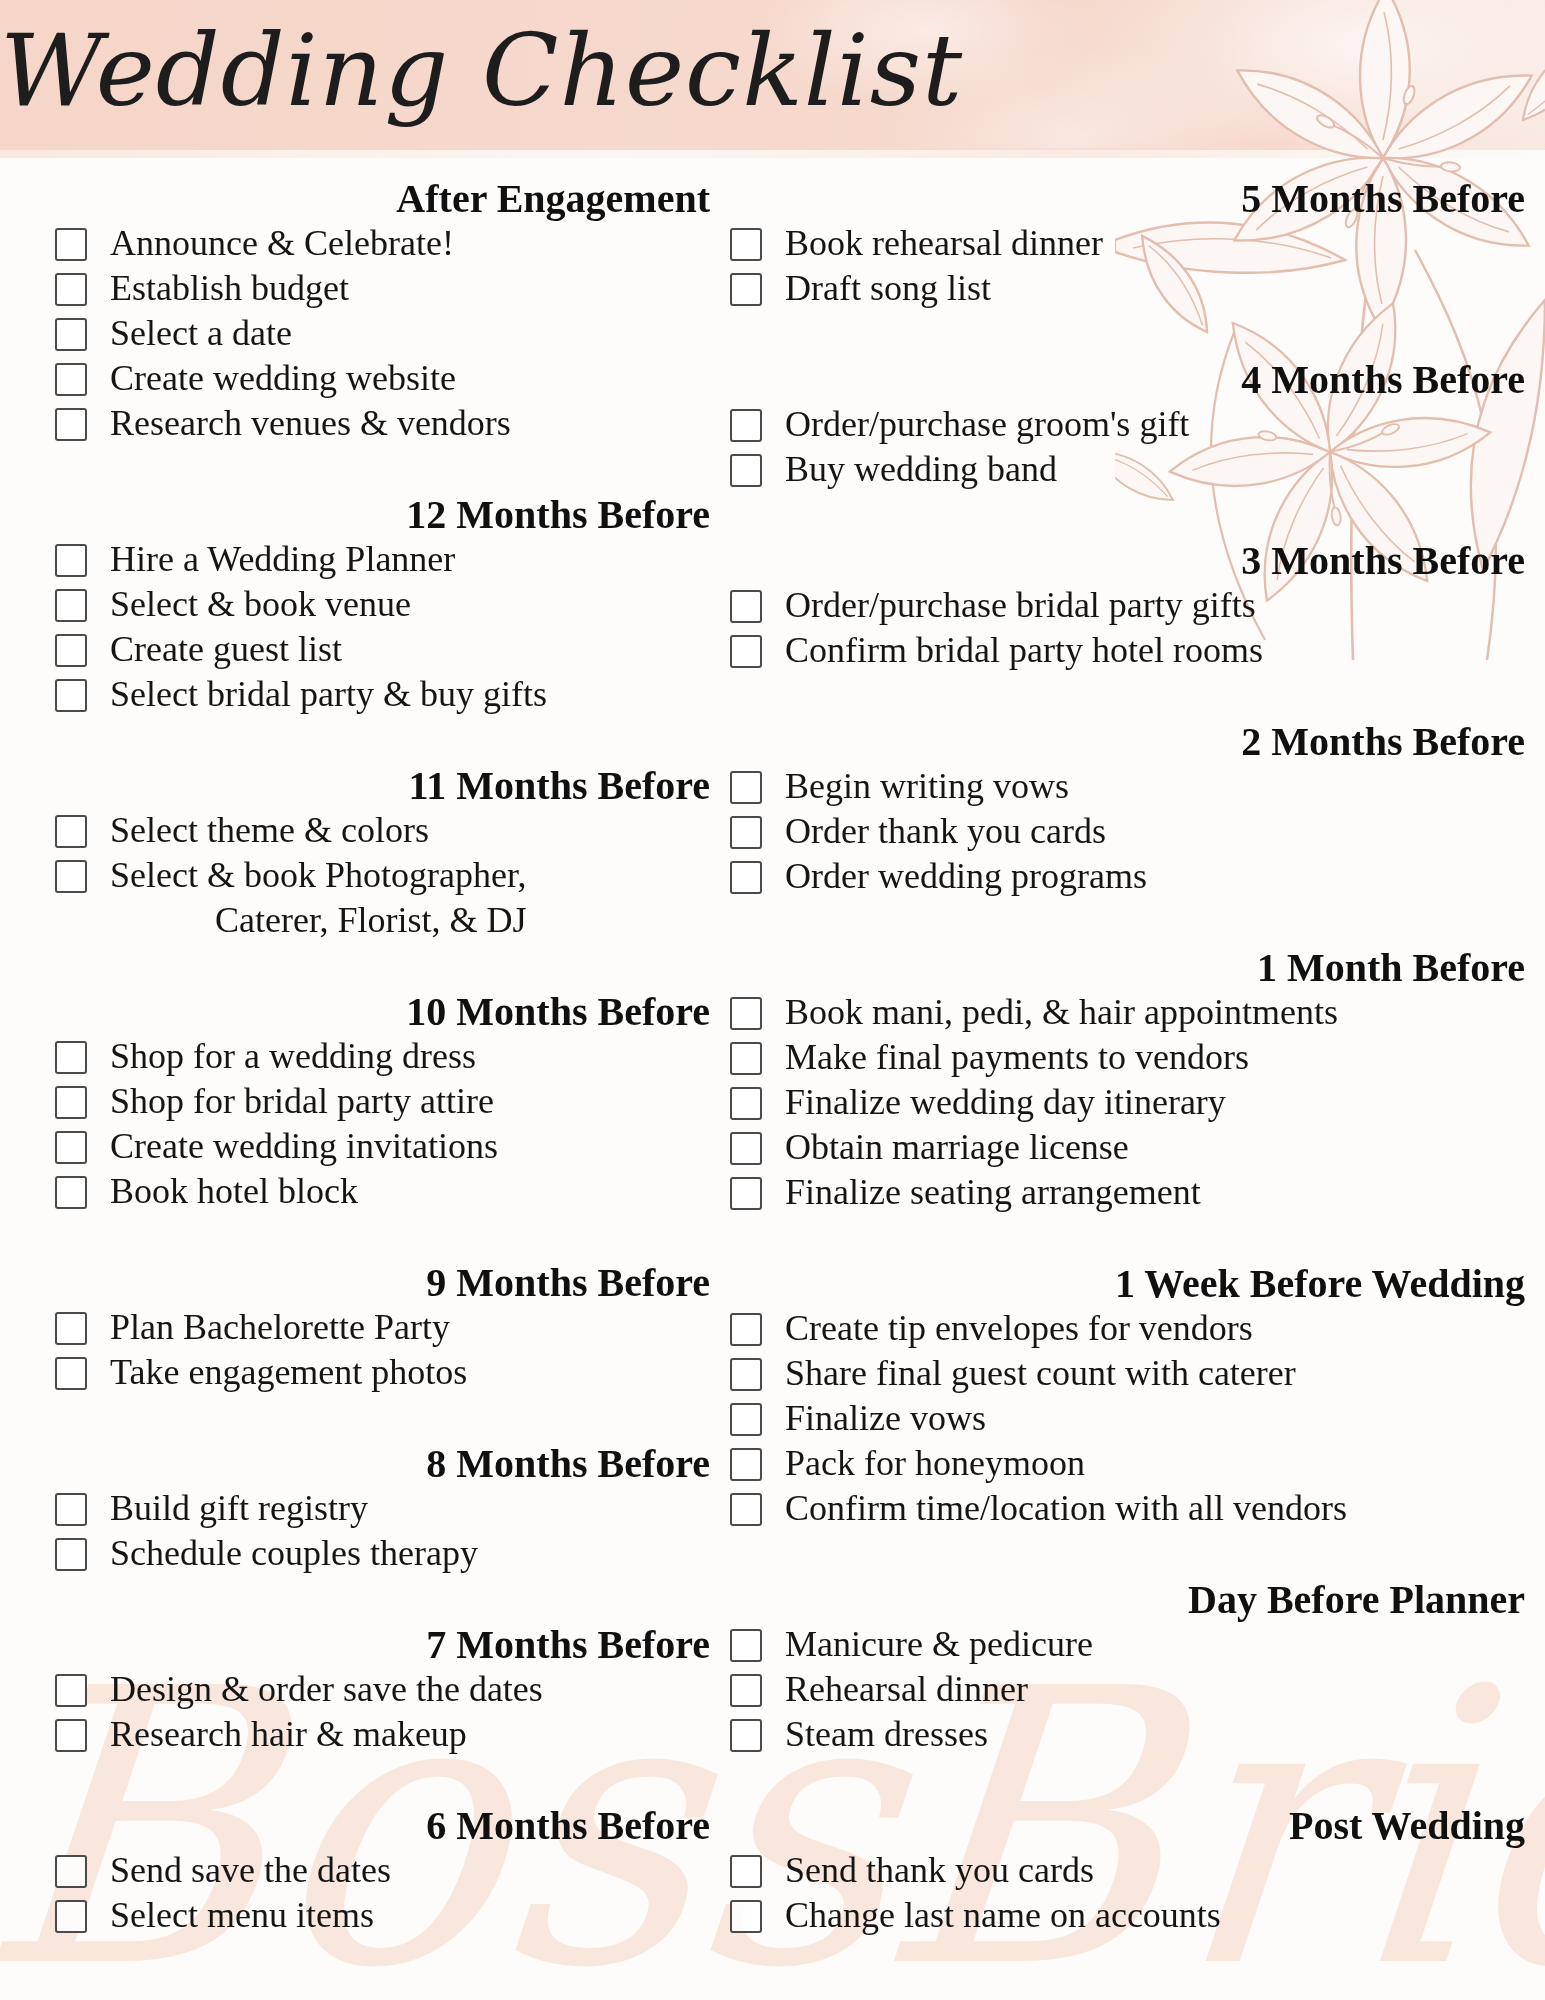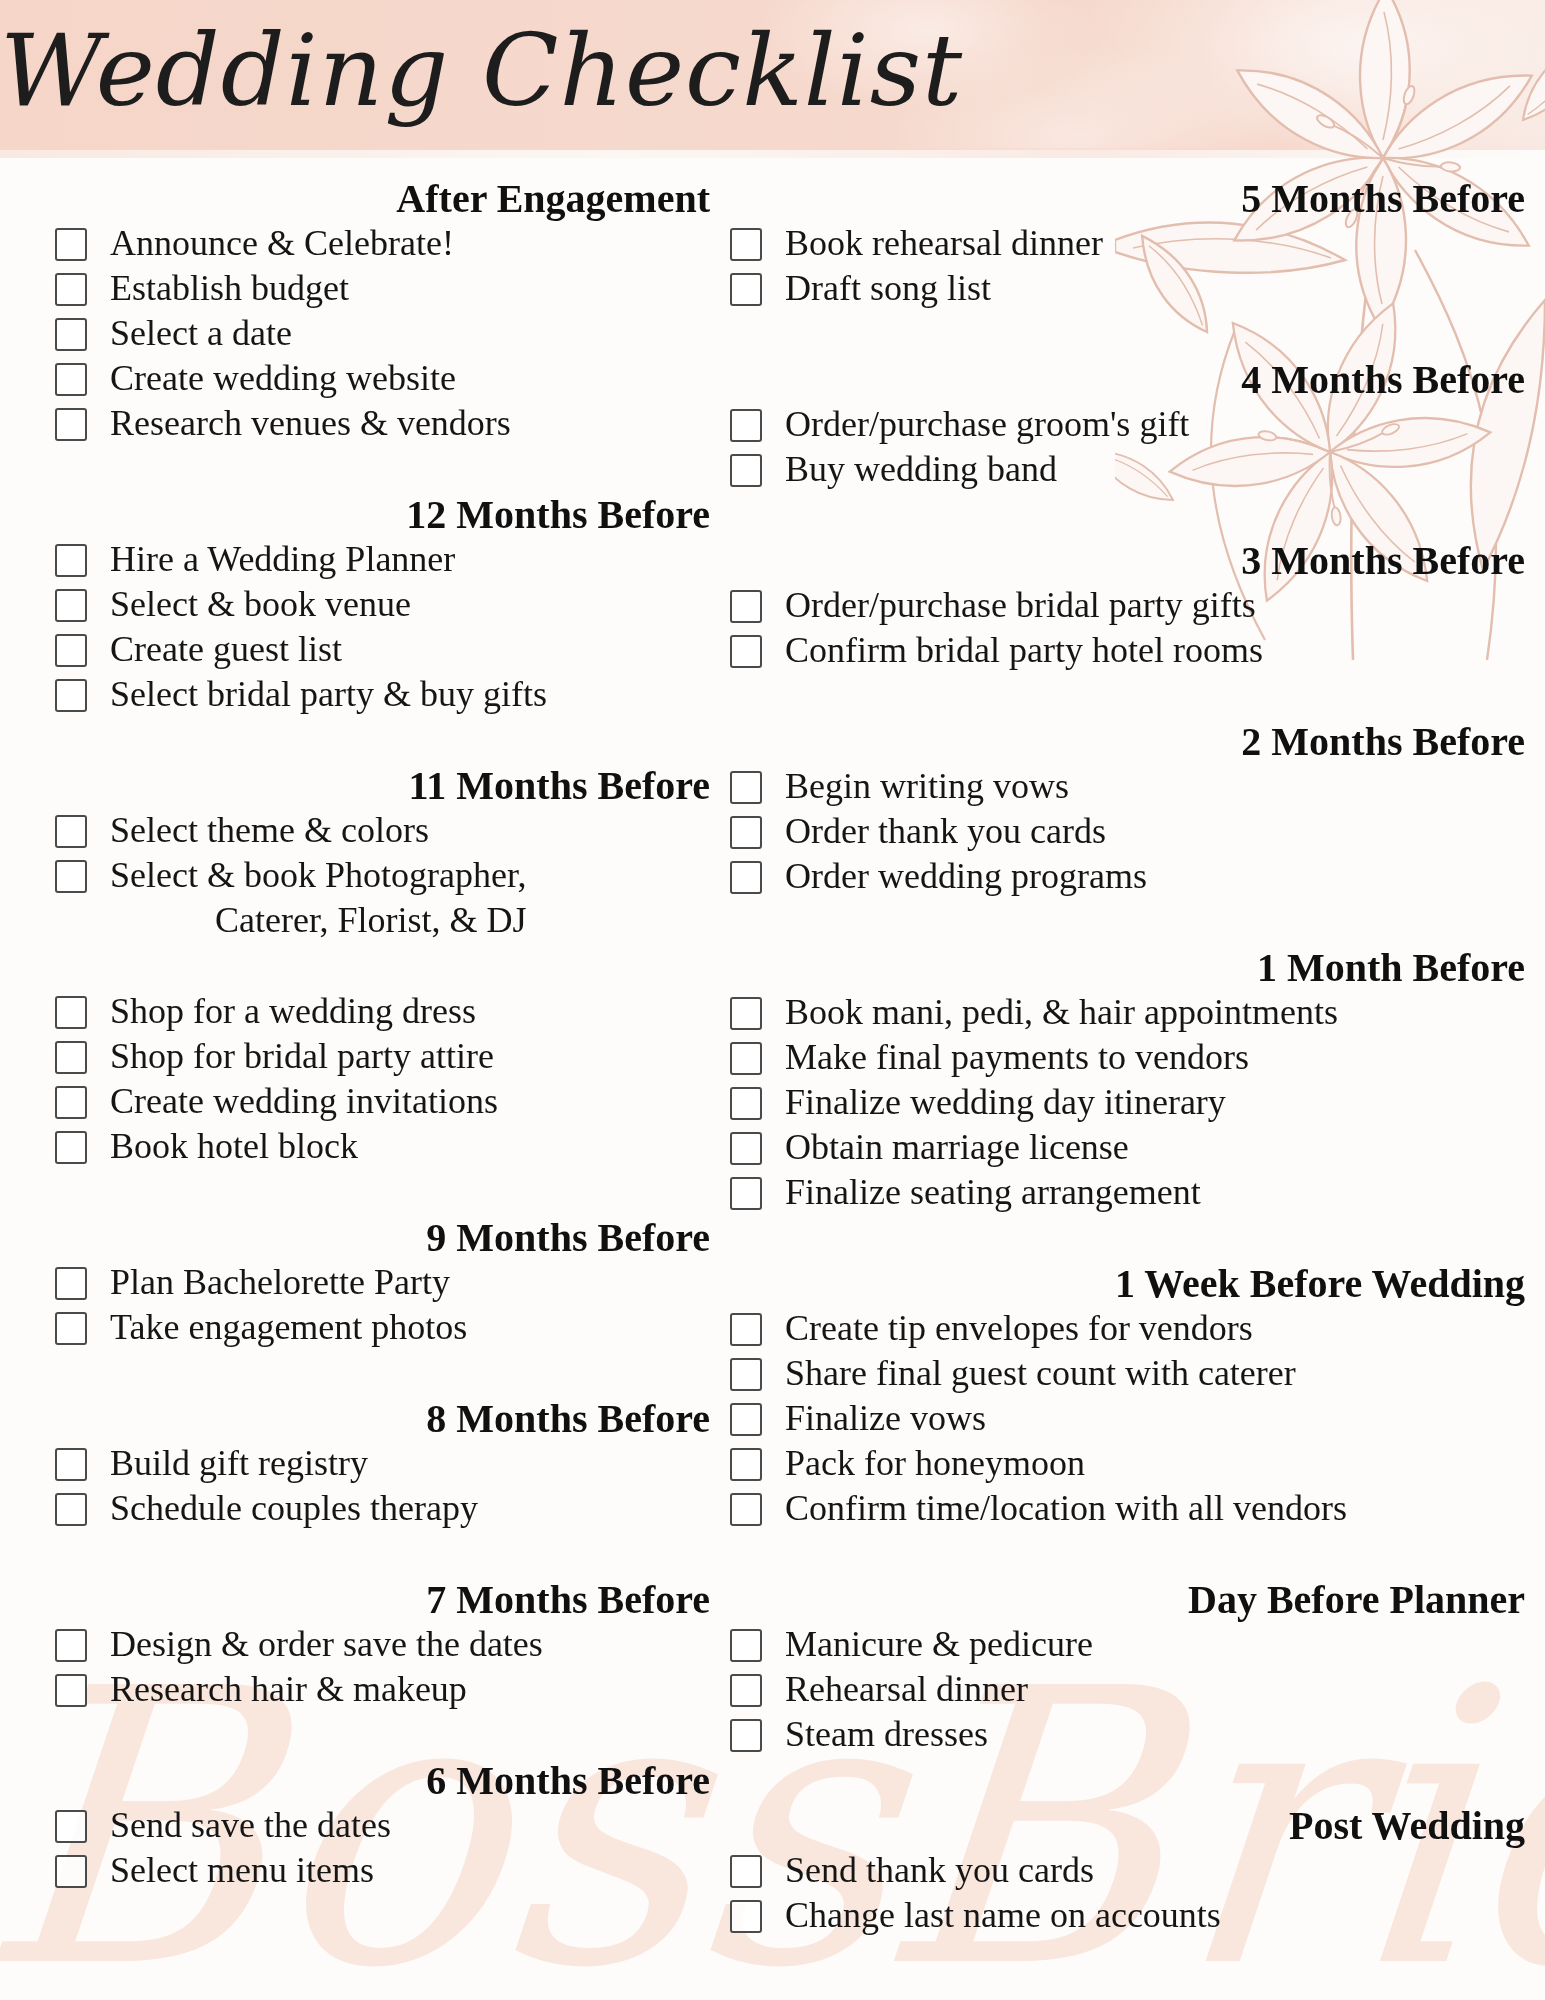--- a/index.html
+++ b/index.html
@@ -177,6 +177,7 @@
         </div>
       </section>
       <section class="checklist-section">
+        <h2 class="section-title">10 Months Before</h2>
         <div class="check-row">
           <span class="checkbox" role="checkbox" aria-checked="false"></span>
           <span class="item-label">Shop for a wedding dress</span>

